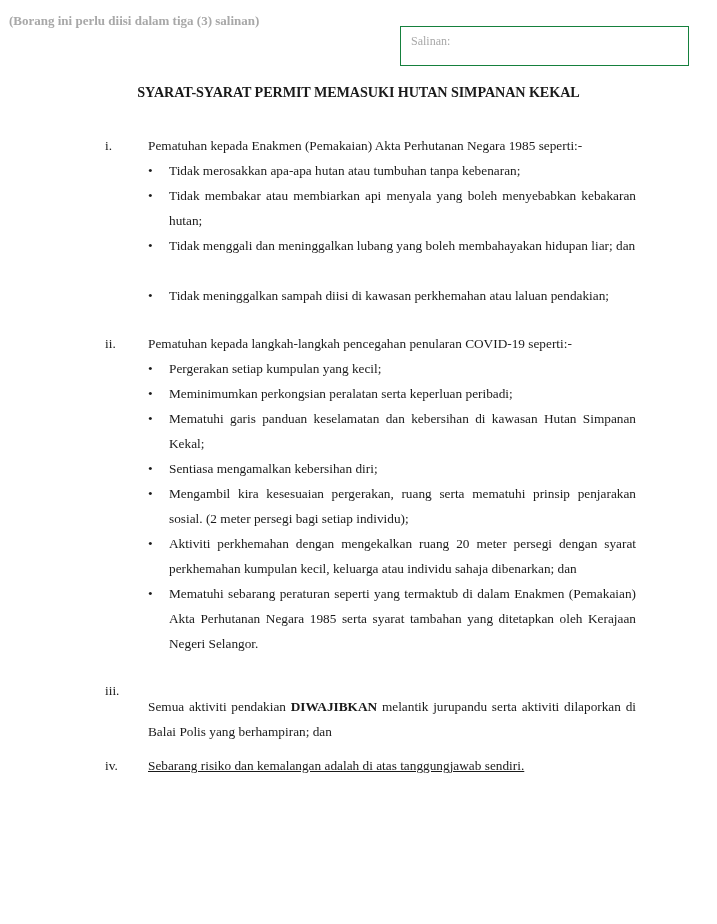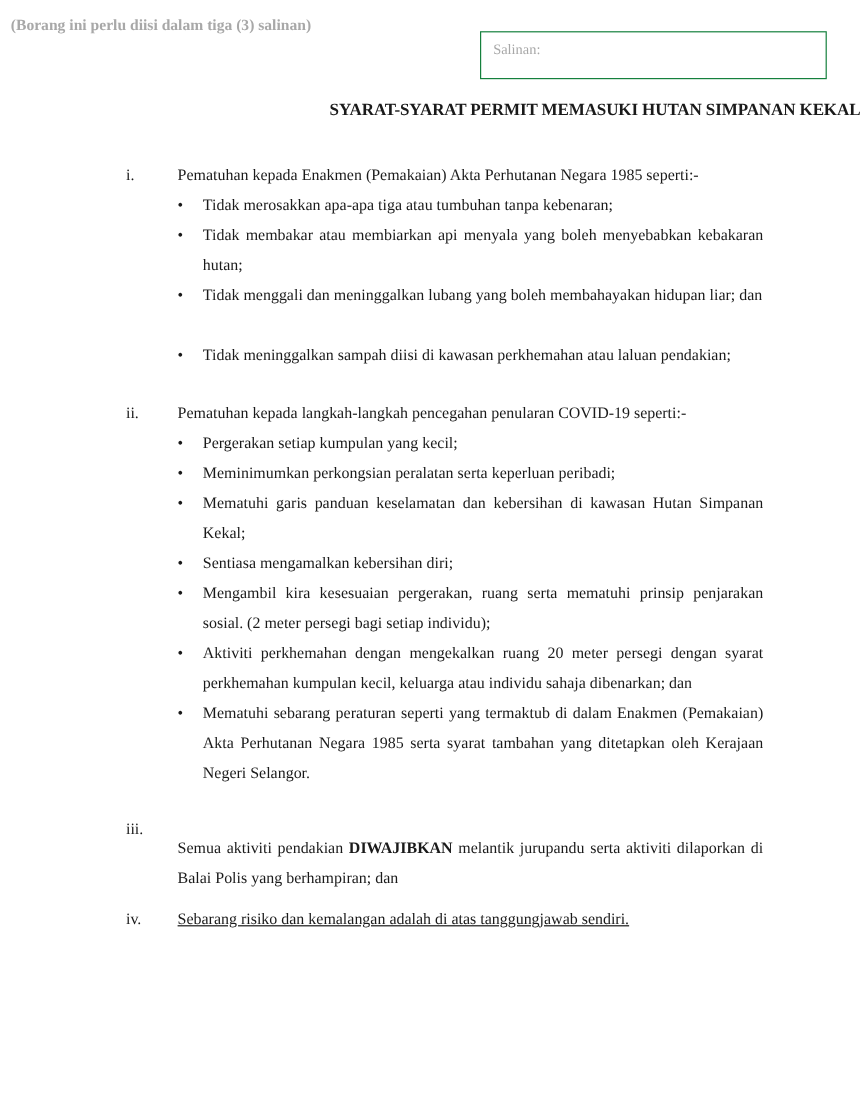--- a/index.html
+++ b/index.html
@@ -18,7 +18,7 @@
     position: absolute; left: 10px; top: 7px; font-size: 12px; color: #a8a8a8;
   }
   .title {
-    position: absolute; left: 0; width: 717px; top: 84px; text-align: right;
+    position: absolute; left: 0; width: 717px; top: 84px; text-align: center;
     font-weight: bold; font-size: 14.2px; letter-spacing: -0.1px;
   }
   .sec {

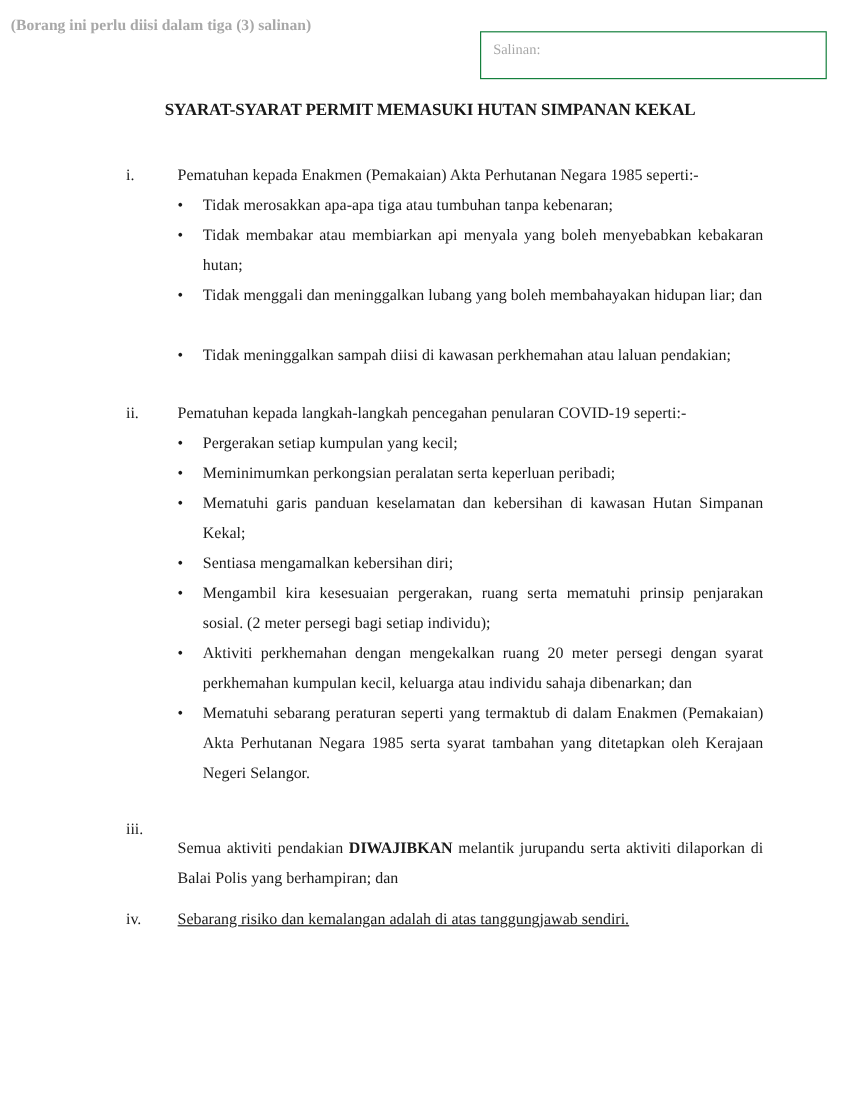--- a/index.html
+++ b/index.html
@@ -48,7 +48,7 @@
 <div class="sec" style="top:158px;">
   <div class="bul" style="top:0px;">
     <span class="dot">•</span>
-    <div class="txt">Tidak merosakkan apa-apa tiga atau tumbuhan tanpa kebenaran;</div>
+    <div class="txt">Tidak merosakkan apa-apa hutan atau tumbuhan tanpa kebenaran;</div>
   </div>
   <div class="bul" style="top:25px;">
     <span class="dot">•</span>

